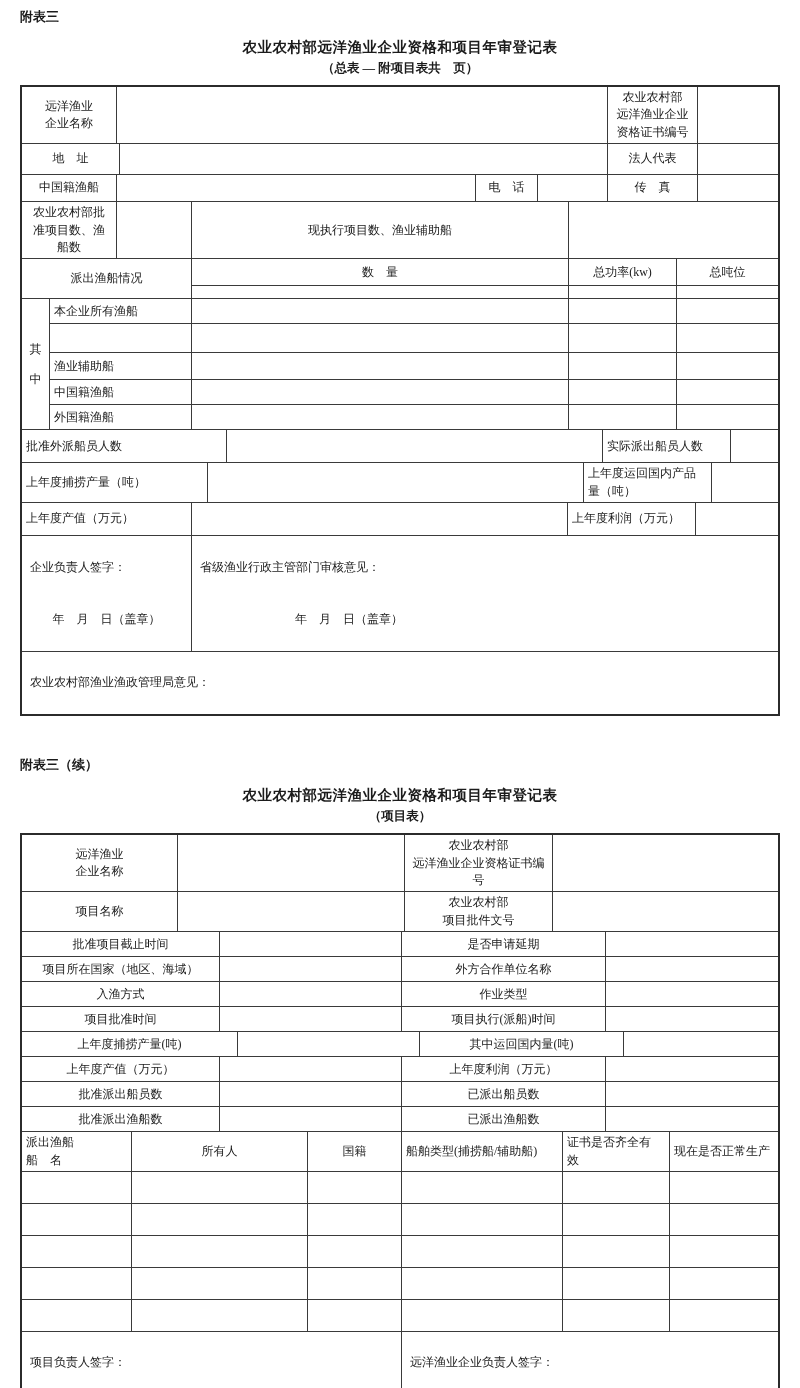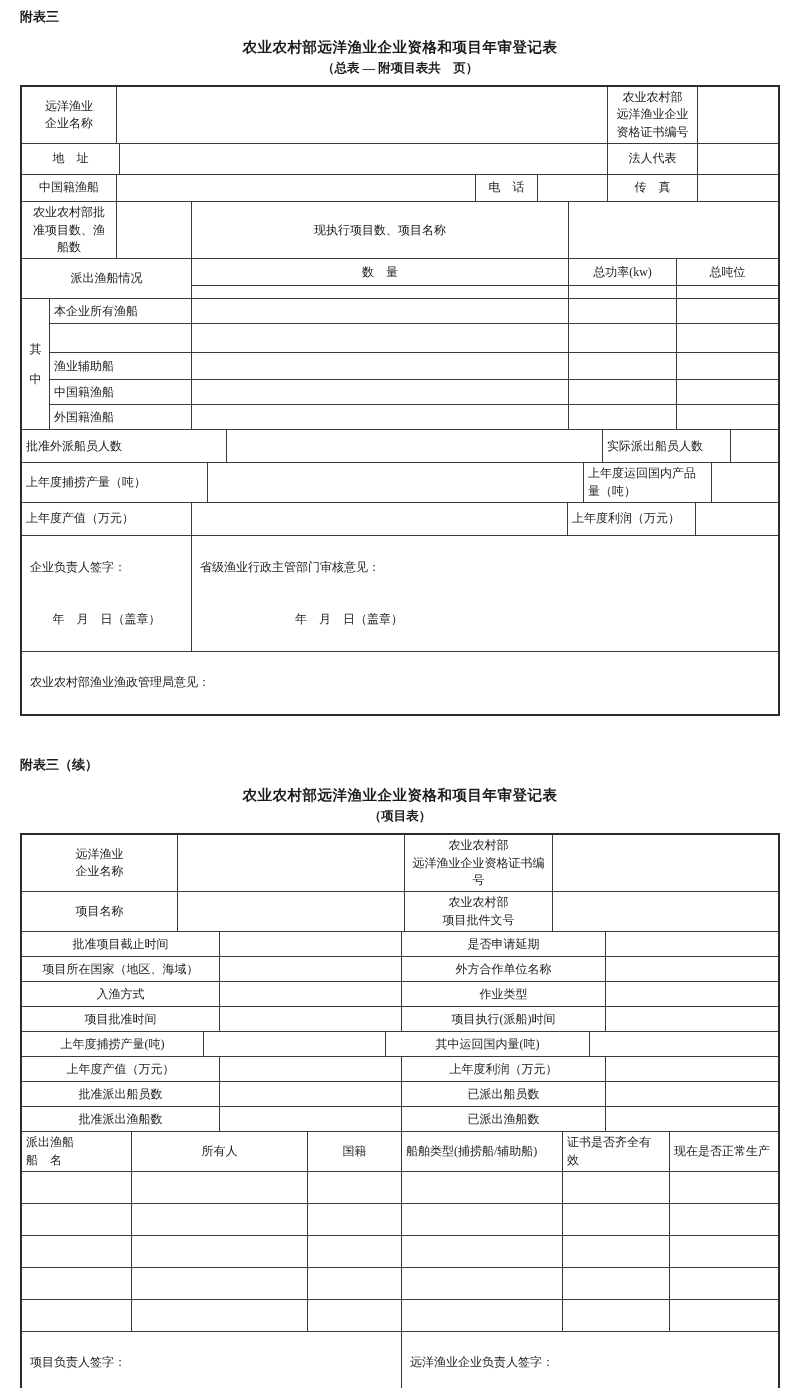--- a/index.html
+++ b/index.html
@@ -70,7 +70,7 @@
 准项目数、渔
 船数</div>
       <div class="c" style="width:75px"></div>
-      <div class="c" style="width:377px">现执行项目数、项目名称</div>
+      <div class="c" style="width:377px">现执行项目数、渔业辅助船</div>
       <div class="c last grow"></div>
     </div>
 

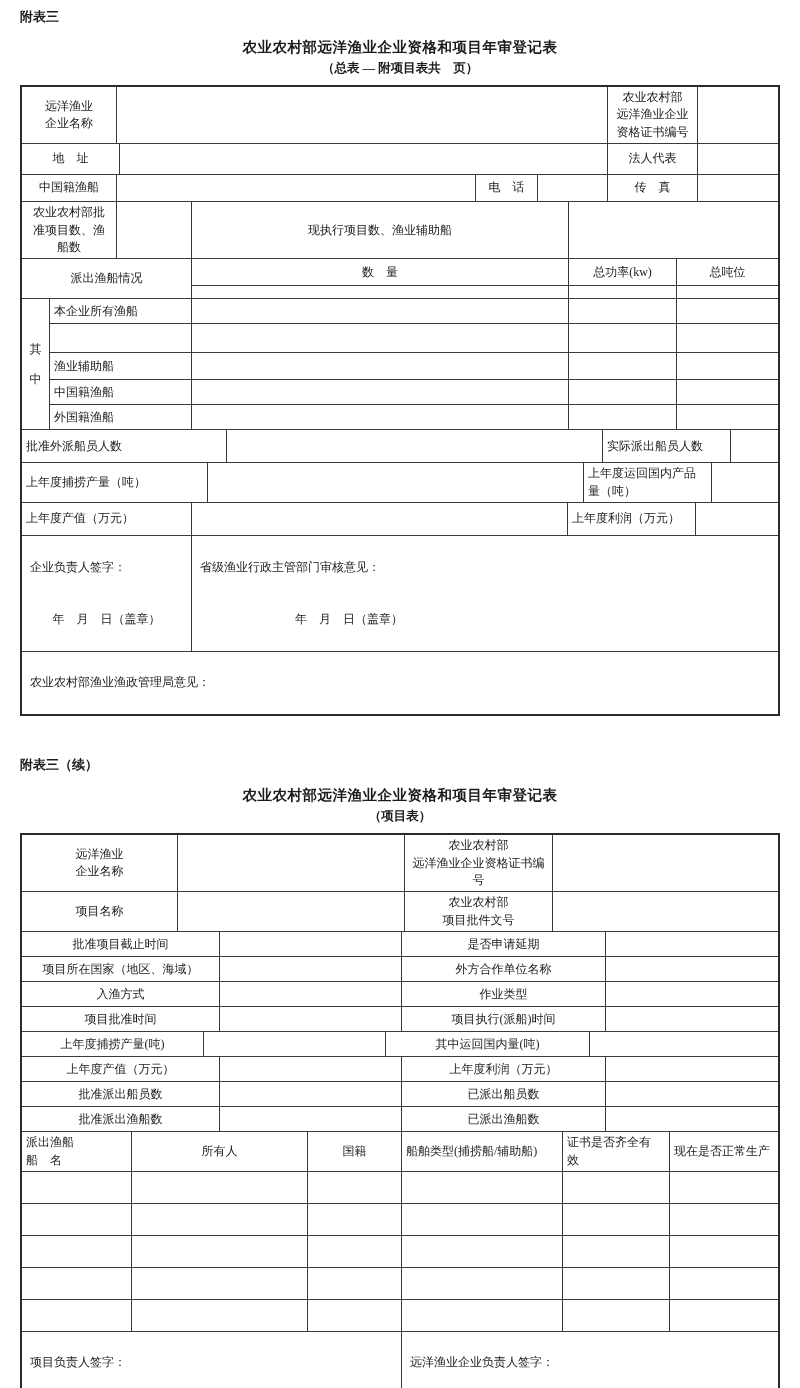--- a/index.html
+++ b/index.html
@@ -219,7 +219,7 @@
     </div>
 
     <div class="trow" style="min-height:24px">
-      <div class="c" style="width:182px">上年度捕捞产量(吨)</div>
+      <div class="c" style="width:216px">上年度捕捞产量(吨)</div>
       <div class="c" style="width:182px"></div>
       <div class="c" style="width:204px">其中运回国内量(吨)</div>
       <div class="c last grow"></div>

